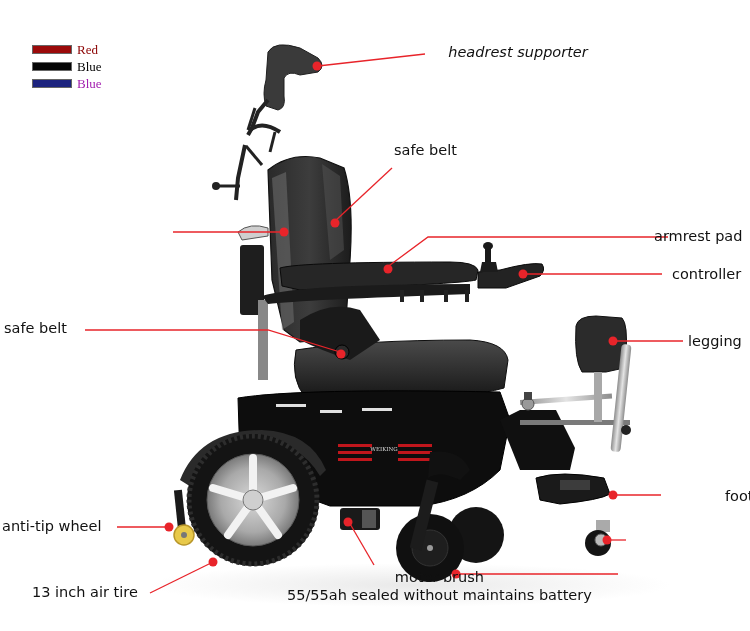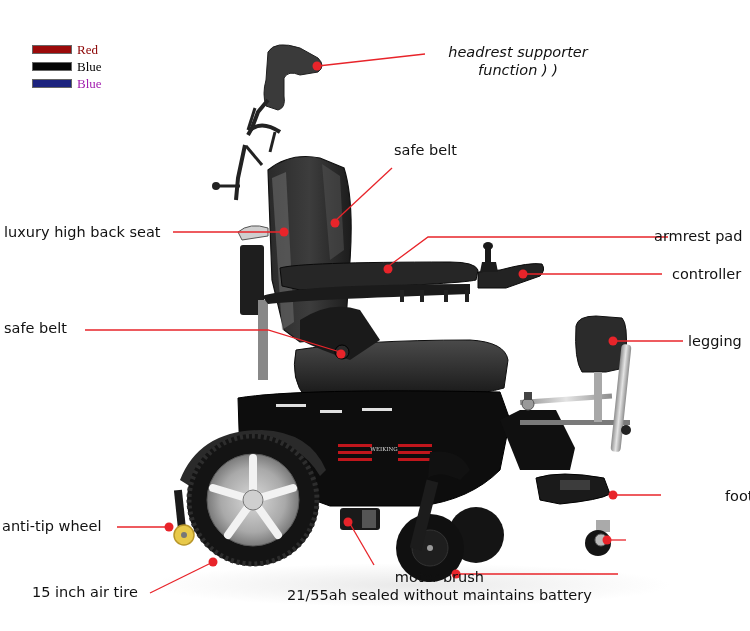--- a/index.html
+++ b/index.html
@@ -213,7 +213,6 @@
 
   <div class="label center" style="left:428px; top:43px; width:180px;font-style:italic;">
     <div>headrest supporter</div>
-    <div>function ) )</div>
   </div>
 
   <div class="label" style="left:394px; top:141px;">safe belt</div>

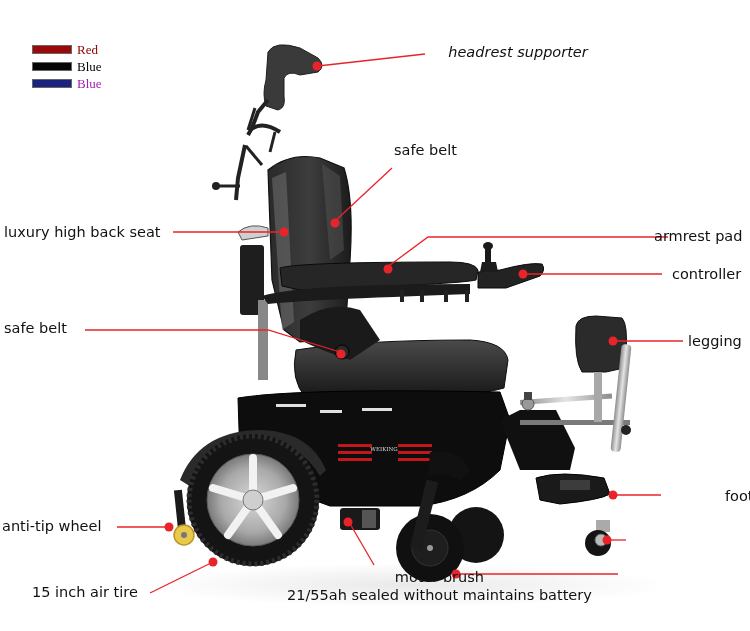--- a/index.html
+++ b/index.html
@@ -216,7 +216,6 @@
   </div>
 
   <div class="label" style="left:394px; top:141px;">safe belt</div>
-  <div class="label" style="left:4px; top:223px;">luxury high back seat</div>
   <div class="label" style="left:654px; top:227px;">armrest pad</div>
   <div class="label" style="left:672px; top:265px;">controller</div>
   <div class="label" style="left:4px; top:319px;">safe belt</div>

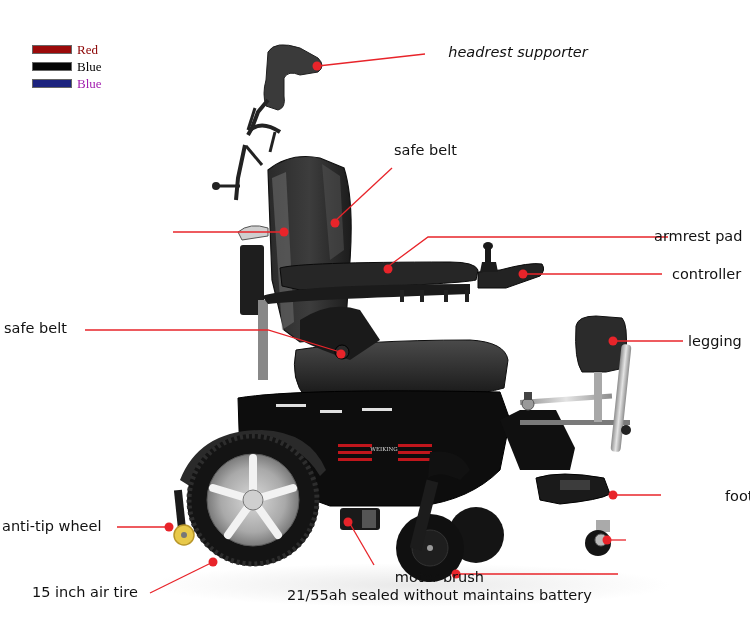--- a/index.html
+++ b/index.html
@@ -222,7 +222,7 @@
   <div class="label" style="left:688px; top:332px;">legging</div>
   <div class="label" style="left:685px; top:487px;margin-left:40px;">footrest</div>
   <div class="label" style="left:2px; top:517px;">anti-tip wheel</div>
-  <div class="label" style="left:32px; top:583px;">15 inch air tire</div>
+  <div class="label" style="left:32px; top:583px;">13 inch air tire</div>
 
   <div class="label" style="left:287px; top:568px;text-align:center;">
     <div>motor brush</div>

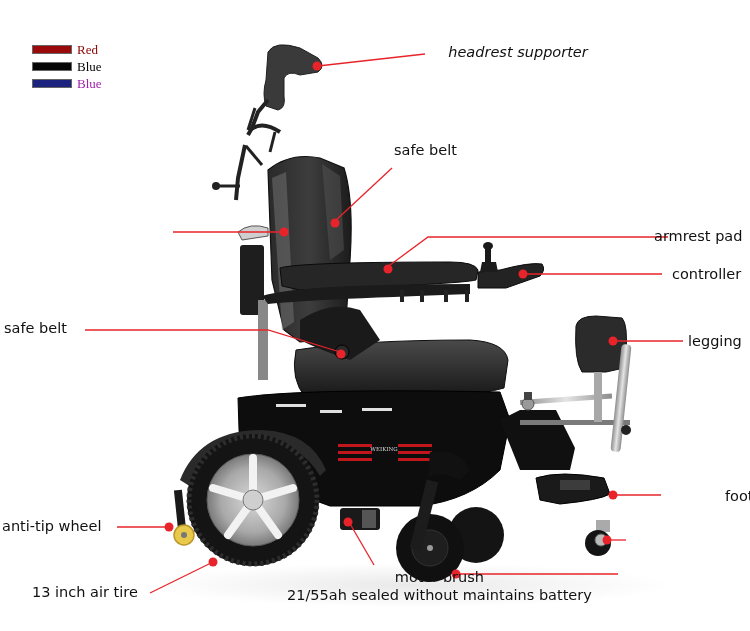--- a/index.html
+++ b/index.html
@@ -226,7 +226,7 @@
 
   <div class="label" style="left:287px; top:568px;text-align:center;">
     <div>motor brush</div>
-    <div>21/55ah sealed without maintains battery</div>
+    <div>55/55ah sealed without maintains battery</div>
   </div>
 </div>
 

